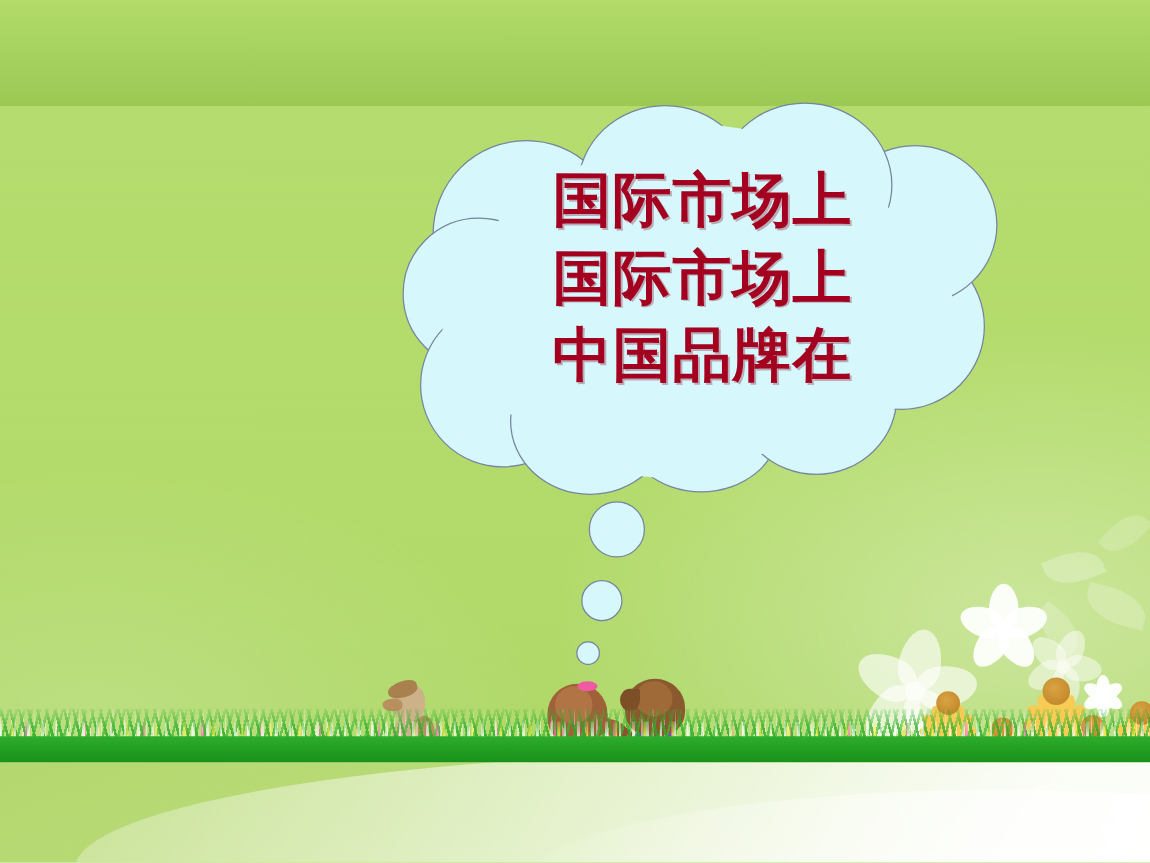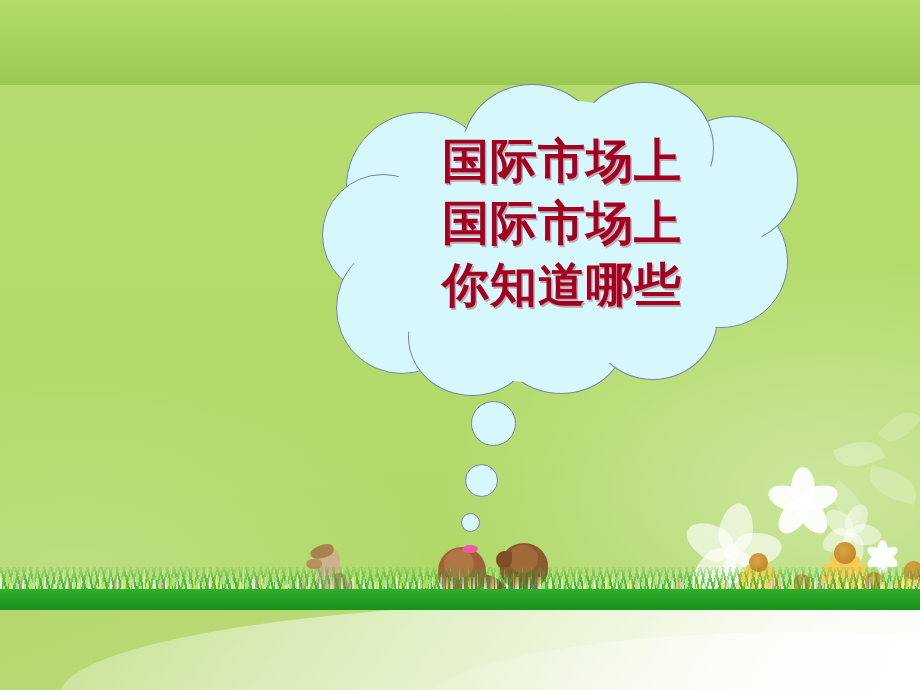--- a/index.html
+++ b/index.html
@@ -405,7 +405,7 @@
     <div class="bubble-text">
       <div>国际市场上</div>
       <div>国际市场上</div>
-      <div>你知道哪些</div>
+      <div>中国品牌在</div>
     </div>
   </div>
 

